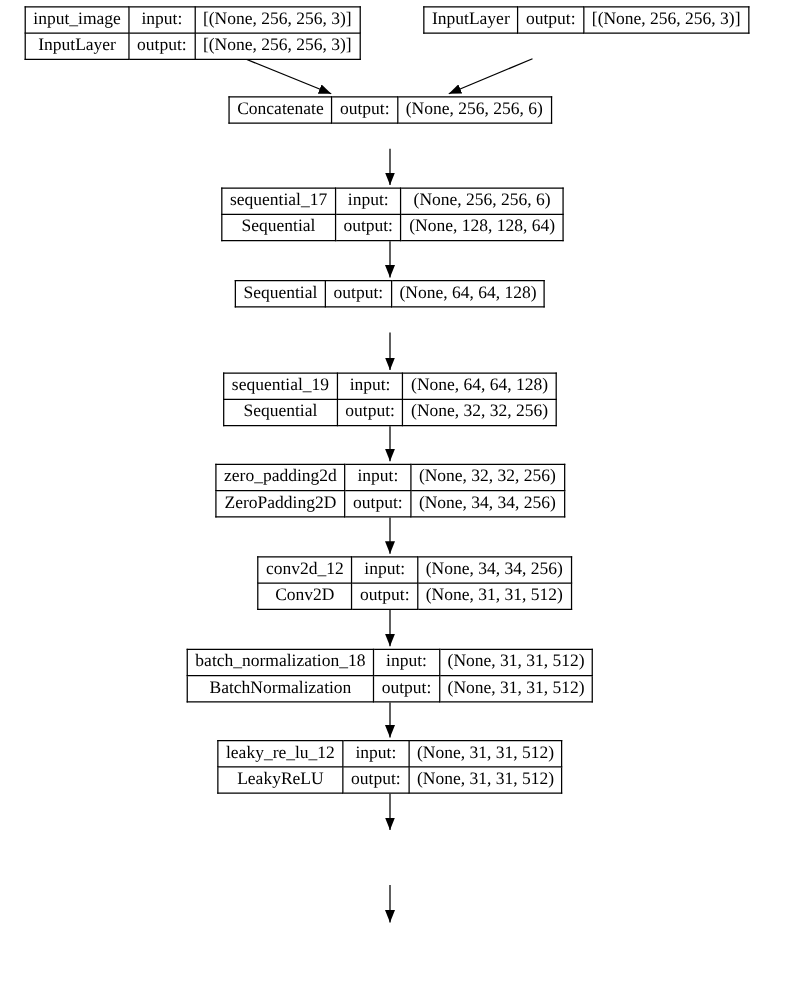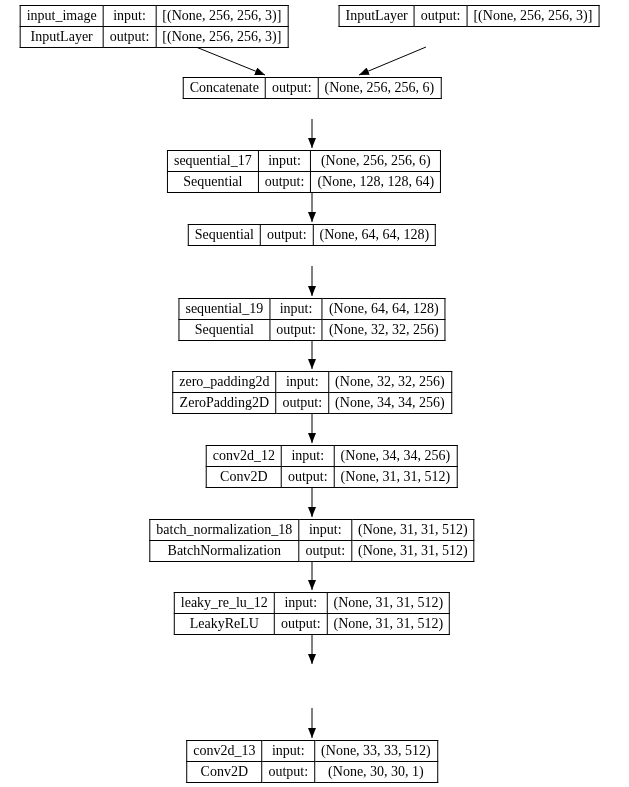--- a/index.html
+++ b/index.html
@@ -111,7 +111,7 @@
       </table>
   </div>
 
-  <div class="node" style="left:304px; top:150px;">
+  <div class="node" style="left:314px; top:150px;">
     <table class="record">
       <tbody>
           <tr>

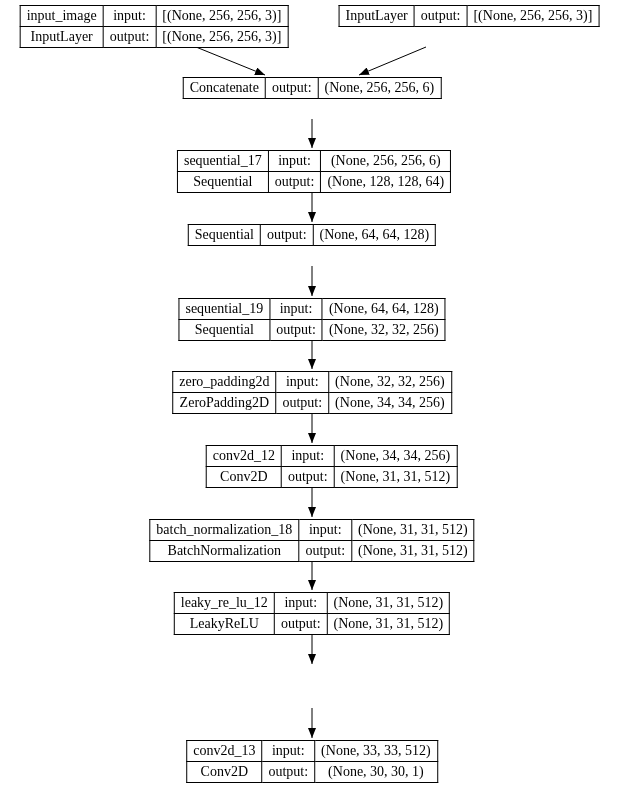--- a/index.html
+++ b/index.html
@@ -226,22 +226,6 @@
   </div>
 
 
-  <div class="node" style="left:312px; top:740px;">
-    <table class="record">
-      <tbody>
-          <tr>
-        <td>conv2d_13</td>
-        <td>input:</td>
-        <td>(None, 33, 33, 512)</td>
-      </tr>
-      <tr>
-        <td>Conv2D</td>
-        <td>output:</td>
-        <td>(None, 30, 30, 1)</td>
-      </tr>
-    </tbody>
-      </table>
-  </div>
 
 </div>
 

